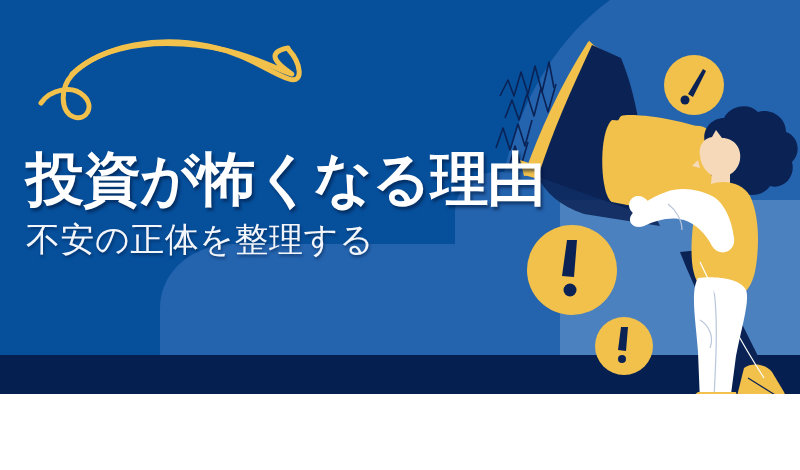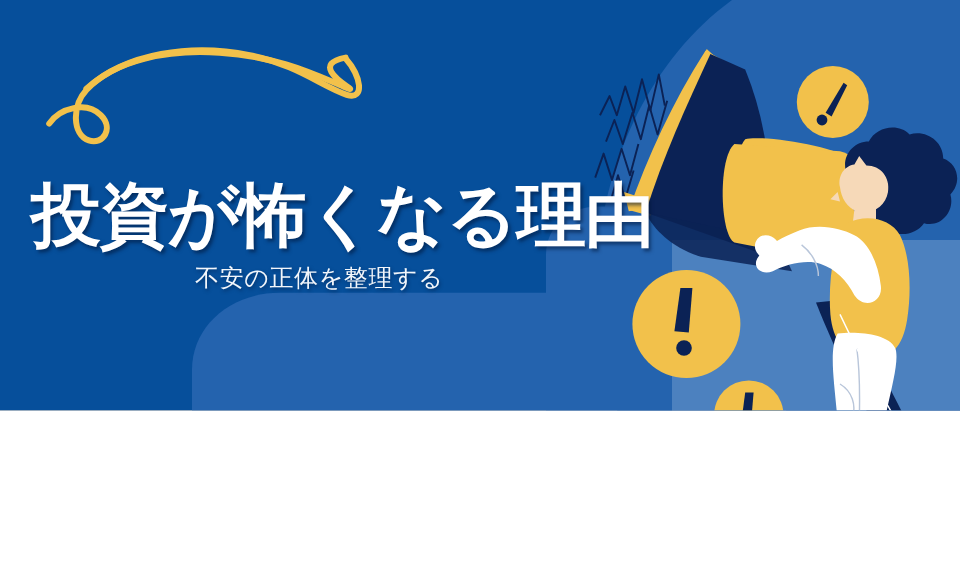--- a/index.html
+++ b/index.html
@@ -7,9 +7,9 @@
 
   #banner{
     position:relative;
-    width:800px;height:342px;
+    width:800px;height:394px;
     overflow:hidden;
-    background:#000000;
+    background:#0369a1;
   }
   #banner svg.layer{
     position:absolute;left:0;top:0;

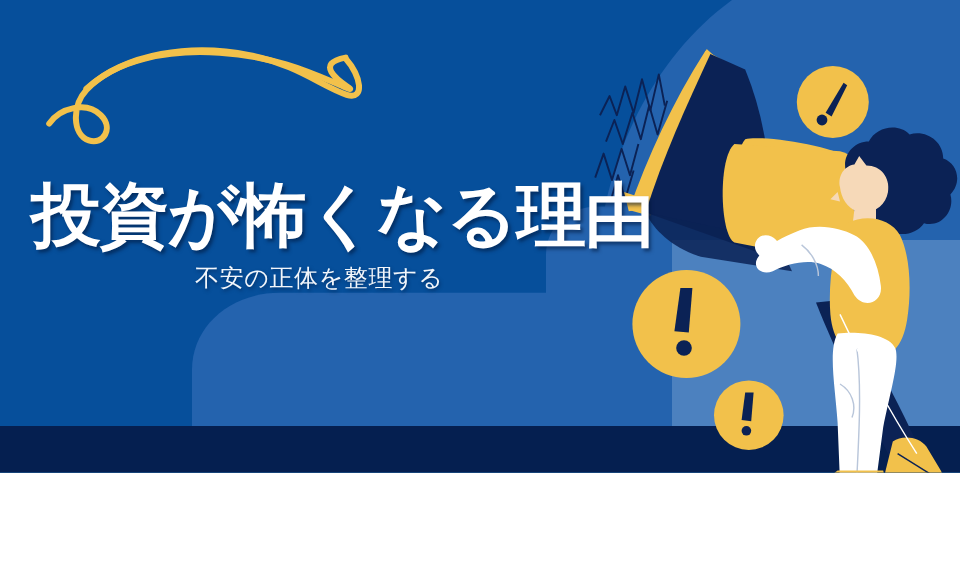--- a/index.html
+++ b/index.html
@@ -43,11 +43,10 @@
     color:#f2f6fb;
     font-family:"Liberation Serif","DejaVu Serif",serif;
     font-weight:400;
-    font-size:20px;
+    font-size:34px;
     line-height:1.1;
     letter-spacing:0.5px;
     white-space:nowrap;
-    text-align:center;
     width:480px;
     text-shadow:1px 2px 3px rgba(2,22,56,0.5);
   }

